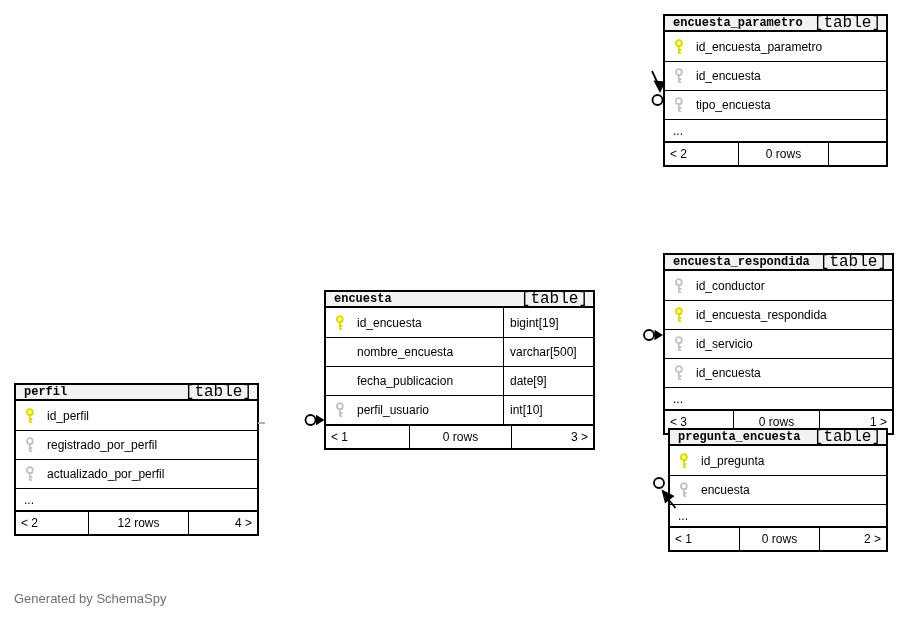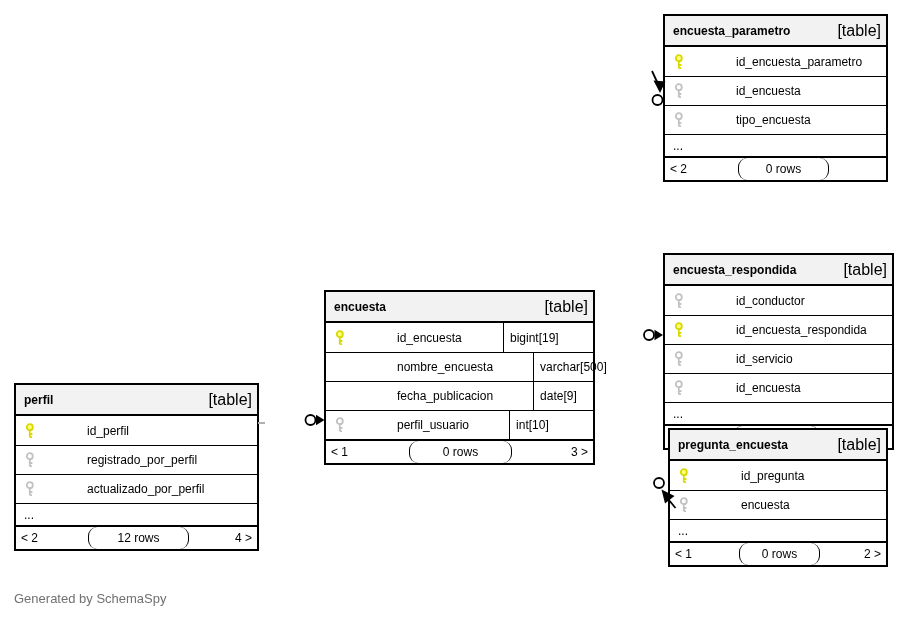--- a/index.html
+++ b/index.html
@@ -11,9 +11,9 @@
     position:absolute;border:2px solid #000;background:#fff;box-sizing:border-box;
   }
   .tbl-header{
-    height:31px;background:#f2f2f2;border-bottom:2px solid #000;
+    height:16px;background:#f2f2f2;border-bottom:2px solid #000;
     display:flex;align-items:center;justify-content:space-between;
-    padding:0 5px 0 8px;box-sizing:border-box;
+    padding:0 5px 0 8px;box-sizing:border-box;font-family:Liberation Mono, monospace;
   }
   .tbl-title{font-weight:bold;font-size:12px;white-space:nowrap;}
   .tbl-badge{font-size:16px;white-space:nowrap;}

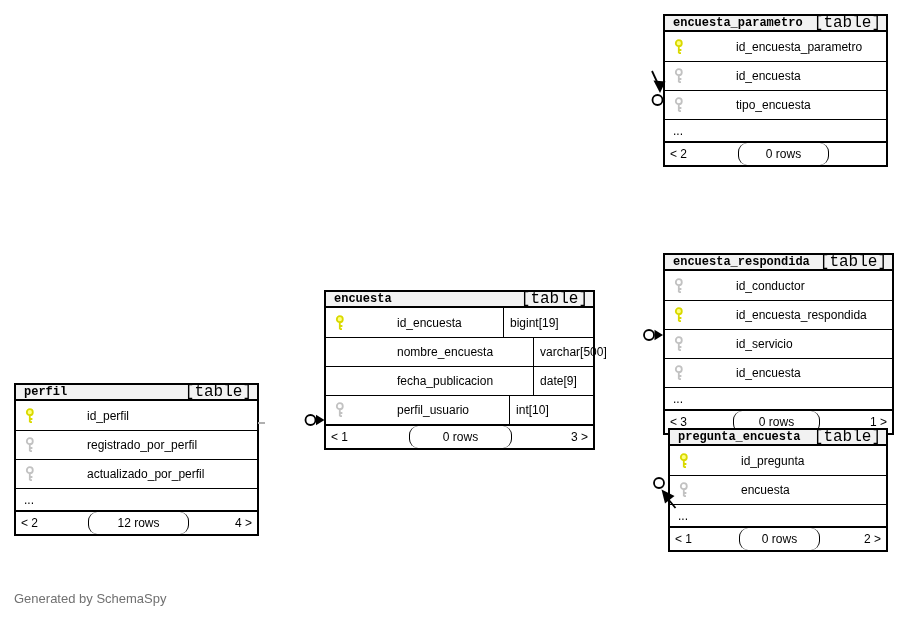--- a/index.html
+++ b/index.html
@@ -19,7 +19,7 @@
   .tbl-badge{font-size:16px;white-space:nowrap;}
   .tbl-row{
     height:29px;display:flex;align-items:center;padding-left:9px;
-    box-sizing:border-box;font-size:12px;white-space:nowrap;gap:40px;
+    box-sizing:border-box;font-size:12px;white-space:nowrap;
   }
   .tbl-row + .tbl-row{border-top:1px solid #000;}
   .icon-slot{width:10px;margin-right:12px;display:flex;align-items:center;flex:0 0 10px;}

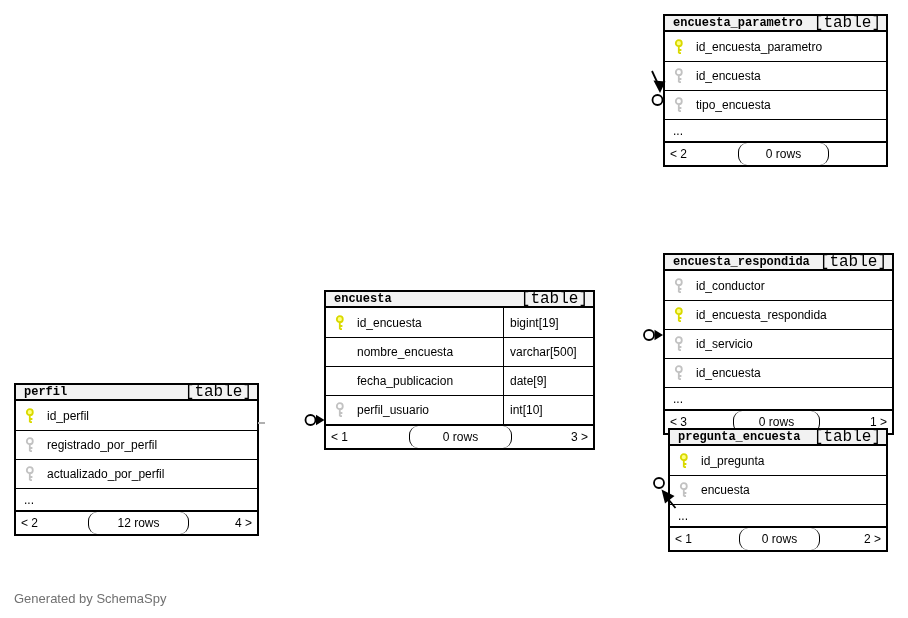--- a/index.html
+++ b/index.html
@@ -37,7 +37,7 @@
   }
   .f-cell{display:flex;align-items:center;box-sizing:border-box;height:100%;}
   .f-left{padding-left:5px;}
-  .f-center{flex:1 1 auto;justify-content:center;border-left:1px solid #000;border-right:1px solid #000;border-radius:9px;}
+  .f-center{flex:1 1 auto;justify-content:center;border-left:1px solid #000;border-right:1px solid #000;}
   .f-right{justify-content:flex-end;padding-right:5px;}
   #edge-overlay{position:absolute;left:0;top:0;pointer-events:none;}
   #generated-note{

